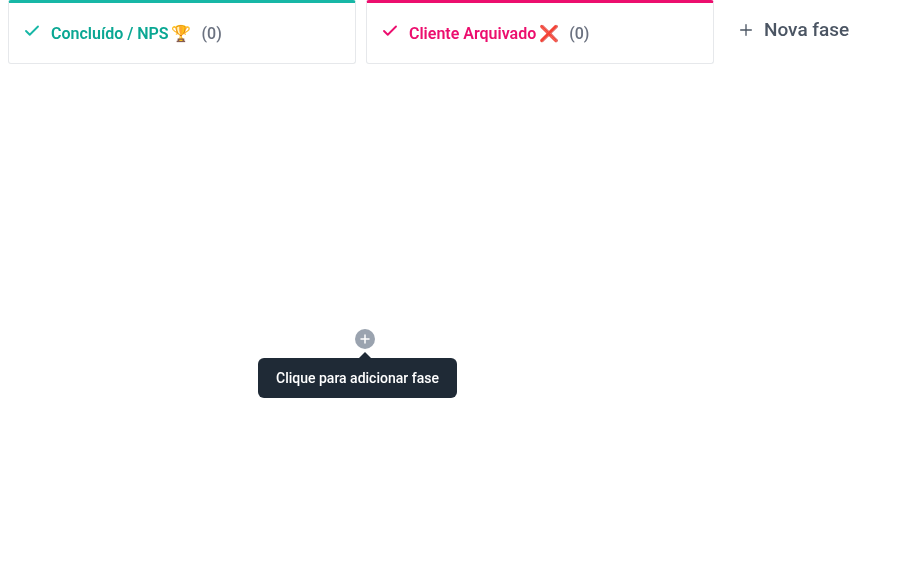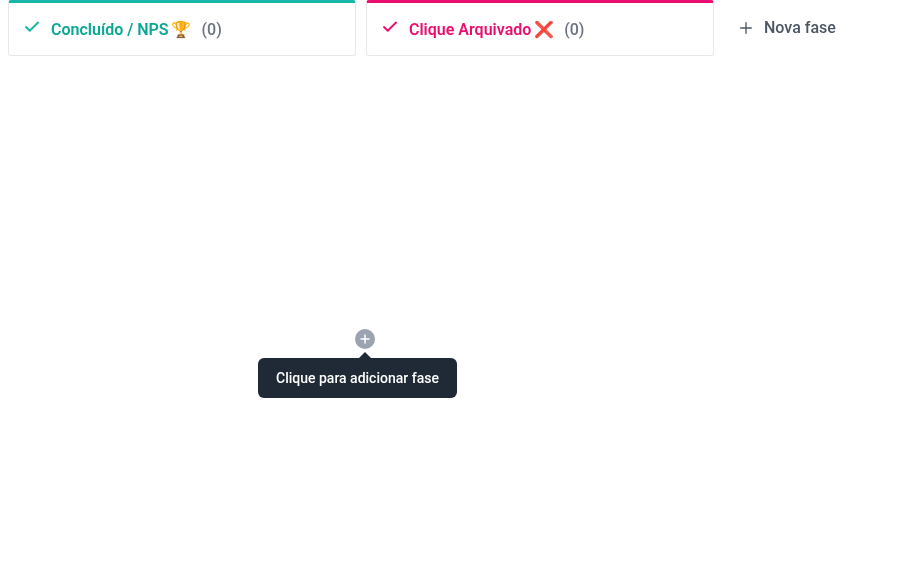--- a/index.html
+++ b/index.html
@@ -30,7 +30,7 @@
       border: 1px solid #e6e8eb;
       border-top: 3px solid transparent;
       border-radius: 3px;
-      height: 56px;
+      height: 64px;
       display: flex;
       align-items: center;
       padding: 0 14px;

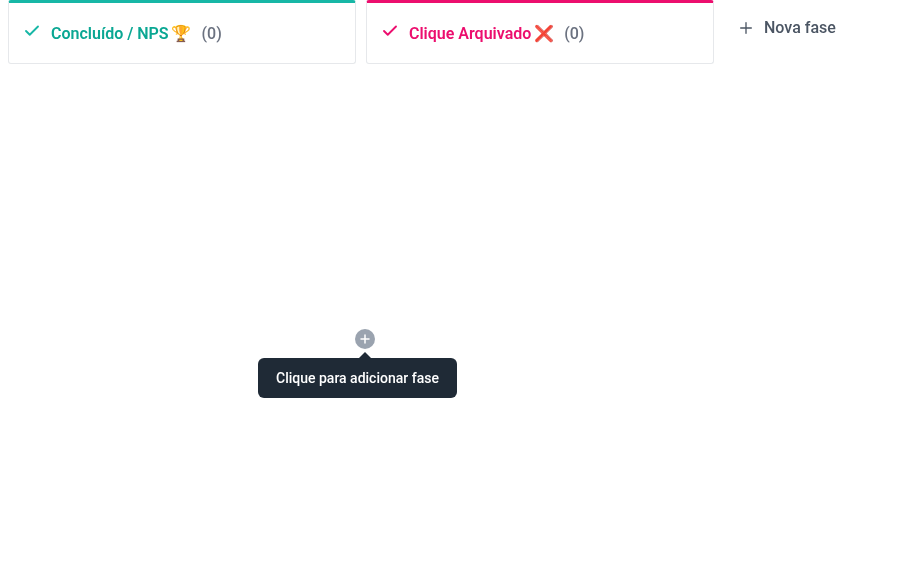--- a/index.html
+++ b/index.html
@@ -150,7 +150,7 @@
           </svg>
       </span>
       <span class="col-title pink-text">
-        <span>Clique Arquivado</span>
+        <span>Cliente Arquivado</span>
         <span class="emoji">❌</span>
       </span>
       <span class="col-count">(0)</span>

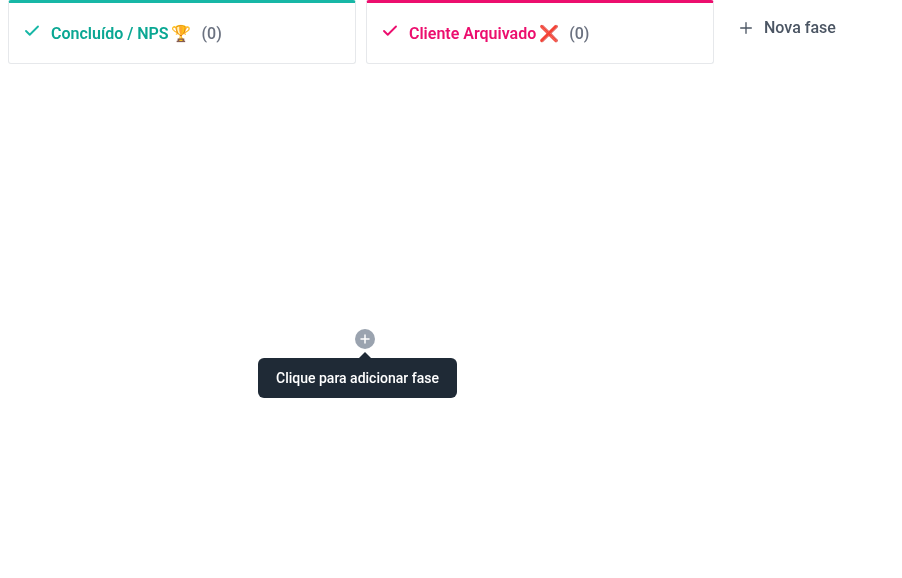--- a/index.html
+++ b/index.html
@@ -69,7 +69,7 @@
       gap: 10px;
       padding: 10px 8px;
       color: #4b5563;
-      font-size: 16px;
+      font-size: 19px;
       font-weight: 500;
       cursor: pointer;
       border-radius: 4px;

